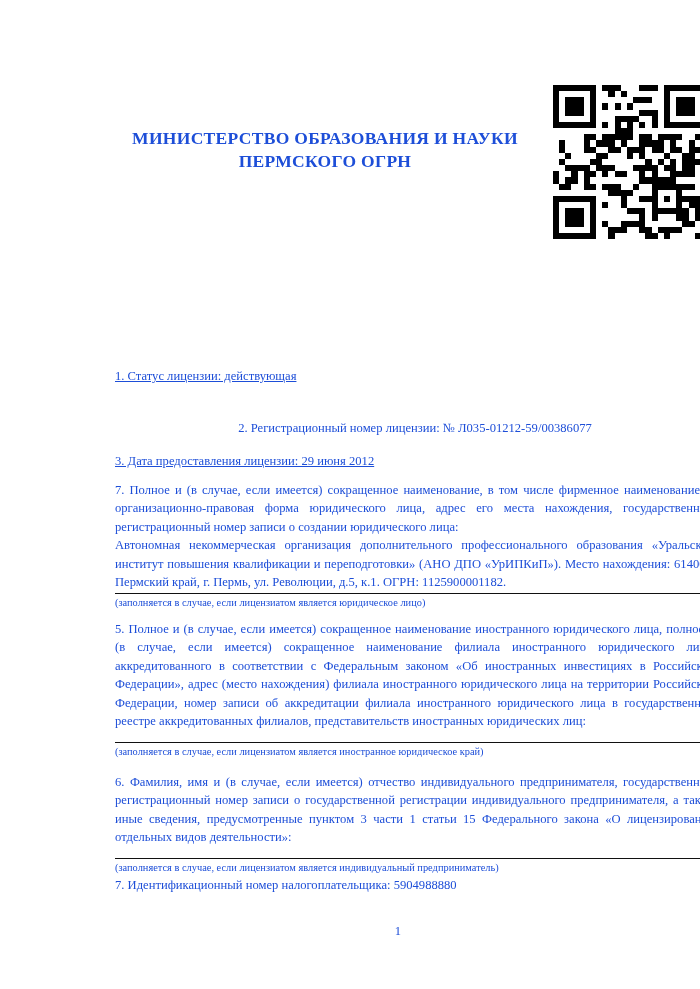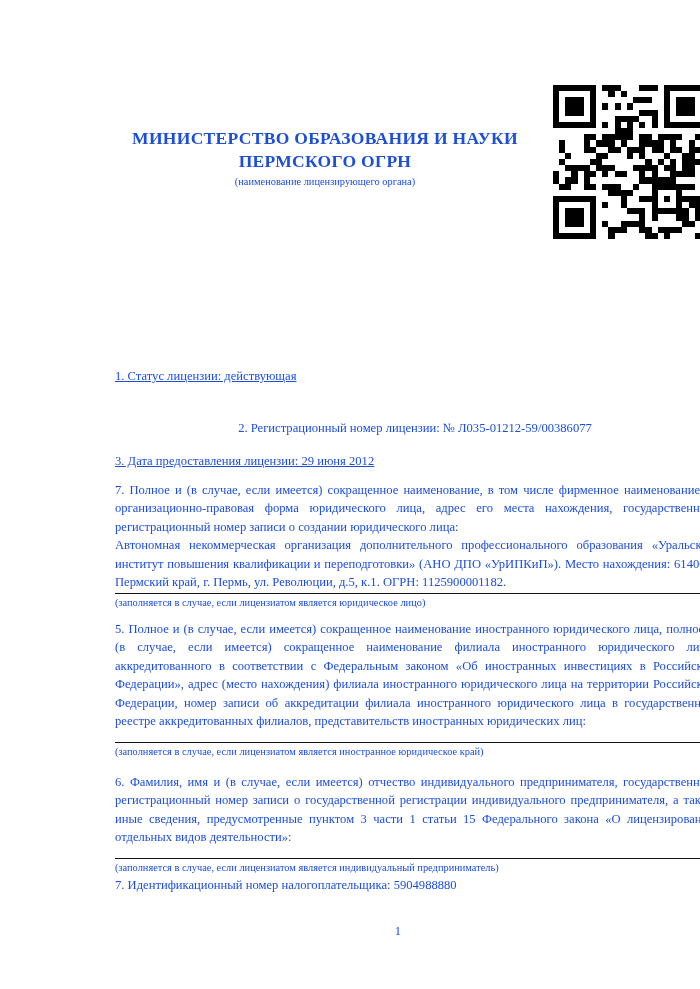--- a/index.html
+++ b/index.html
@@ -37,7 +37,6 @@
   <div class="ministry">
     <div class="ministry-name">МИНИСТЕРСТВО ОБРАЗОВАНИЯ И НАУКИ</div>
     <div class="ministry-name">ПЕРМСКОГО ОГРН</div>
-    <div class="ministry-caption">(наименование лицензирующего органа)</div>
   </div>
 
   <div class="qr-wrap">

